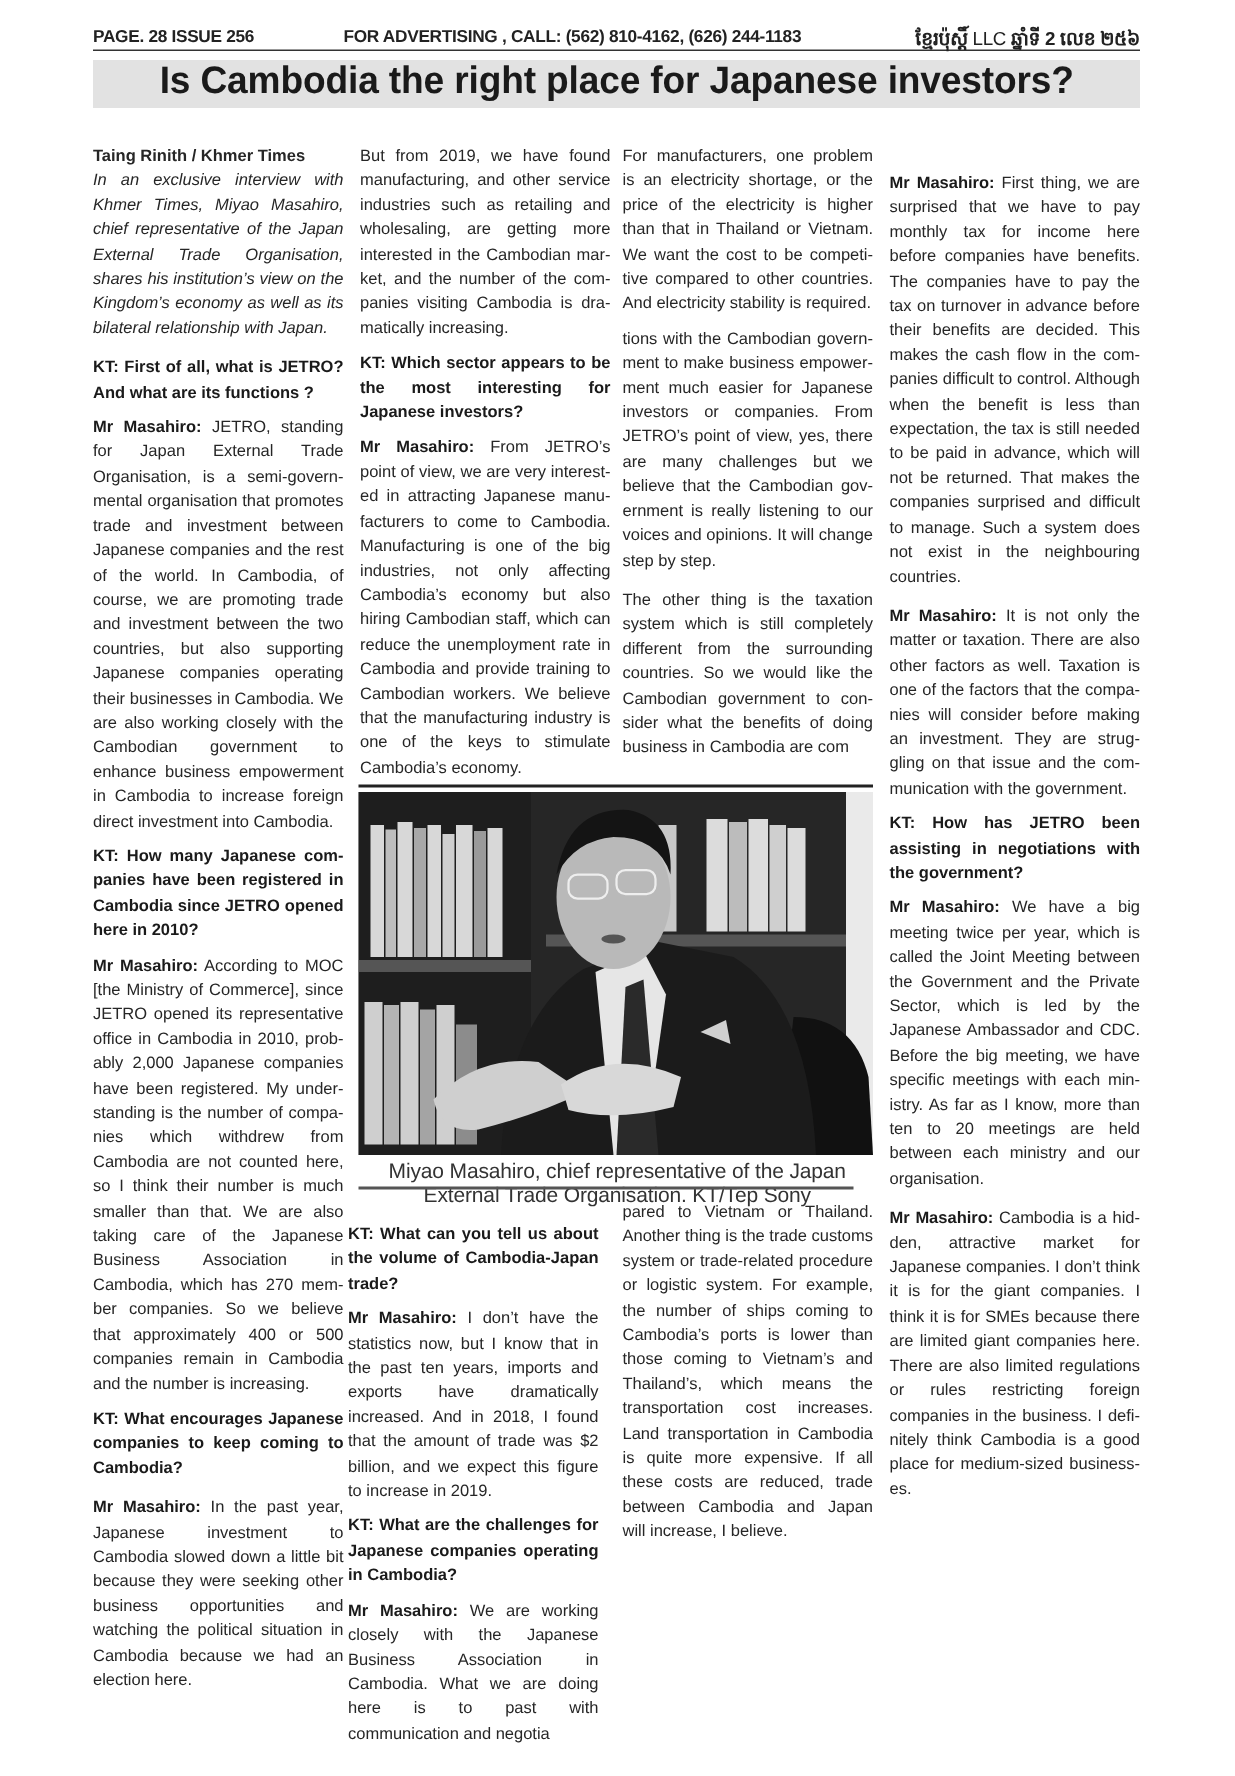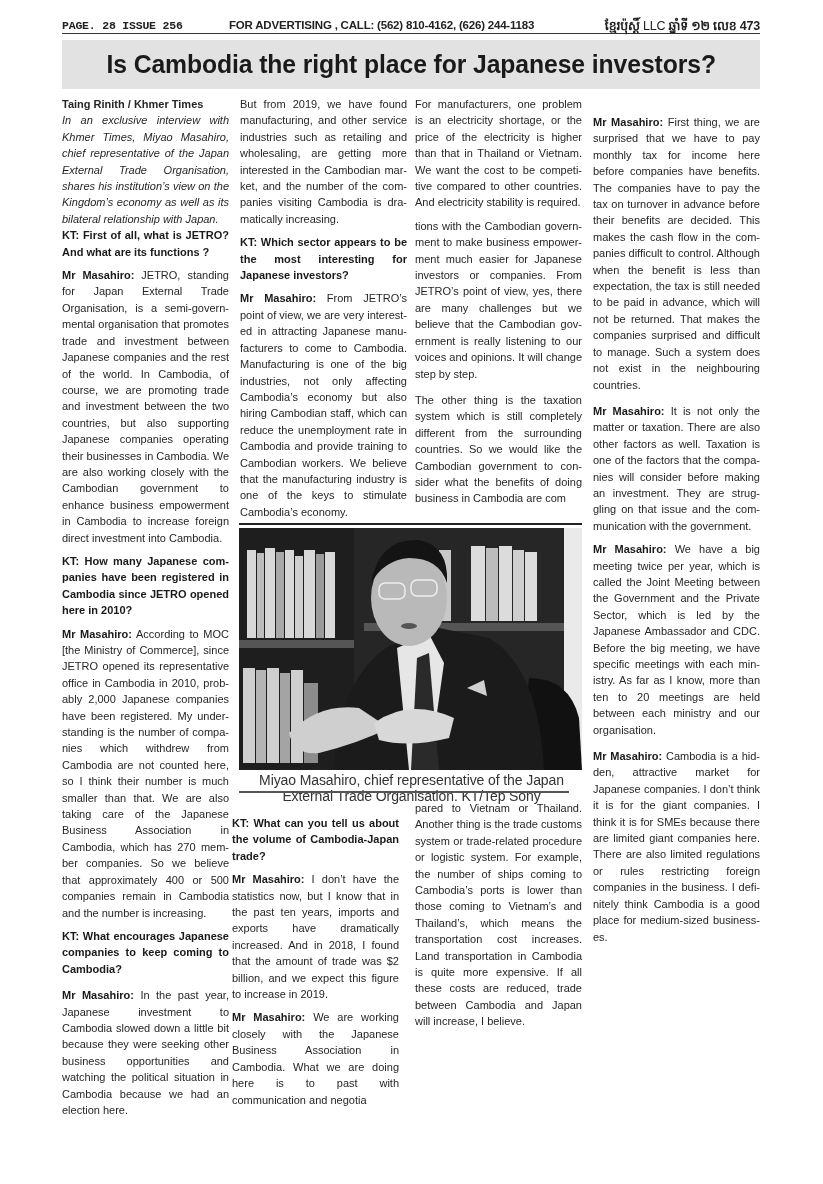--- a/index.html
+++ b/index.html
@@ -12,7 +12,7 @@
     font-family: "Liberation Sans", sans-serif; font-size: 11.5px; font-weight: bold;
     color: #222; letter-spacing: -0.2px;
   }
-  .header-bar .page { position: absolute; left: 0; top: 1px; font-stretch: condensed; font-family: Liberation Mono, monospace; }
+  .header-bar .page { position: absolute; left: 0; top: 1px; font-stretch: condensed; }
   .header-bar .ad { position: absolute; left: 167px; top: 1px; }
   .header-bar .brand { position: absolute; right: 0; top: 0; font-weight: normal; font-size: 12.5px; }
   .header-bar .brand b { font-weight: bold; }

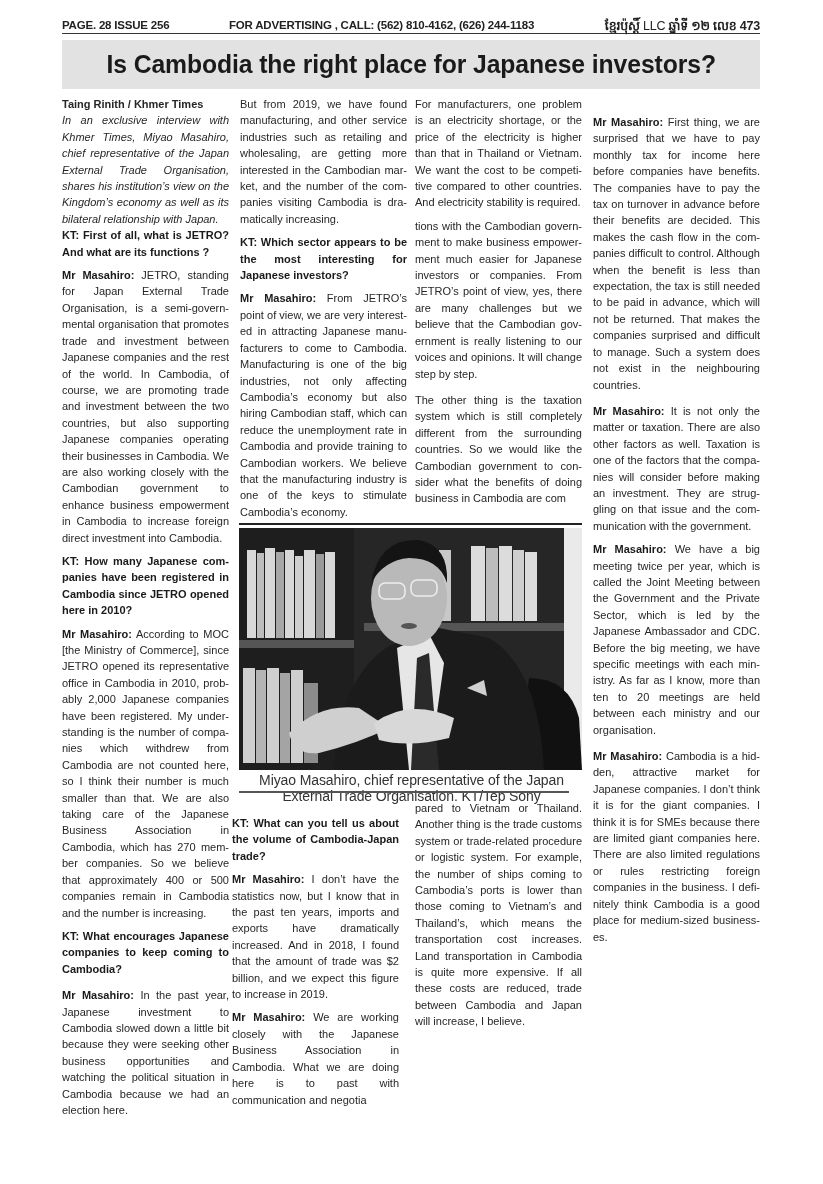--- a/index.html
+++ b/index.html
@@ -68,7 +68,7 @@
 <div class="header-bar">
   <span class="page">PAGE. 28  ISSUE 256</span>
   <span class="ad">FOR ADVERTISING ,  CALL: (562) 810-4162, (626) 244-1183</span>
-  <span class="brand"><b>ខ្មែរប៉ុស្តិ៍</b><span> LLC </span><b>ឆ្នាំទី ១២  លេខ 473</b></span>
+  <span class="brand"><b>ខ្មែរប៉ុស្តិ៍</b><span> LLC </span><b>ឆ្នាំទី 2  លេខ ២៥៦</b></span>
 </div>
 
 <div class="title-box">

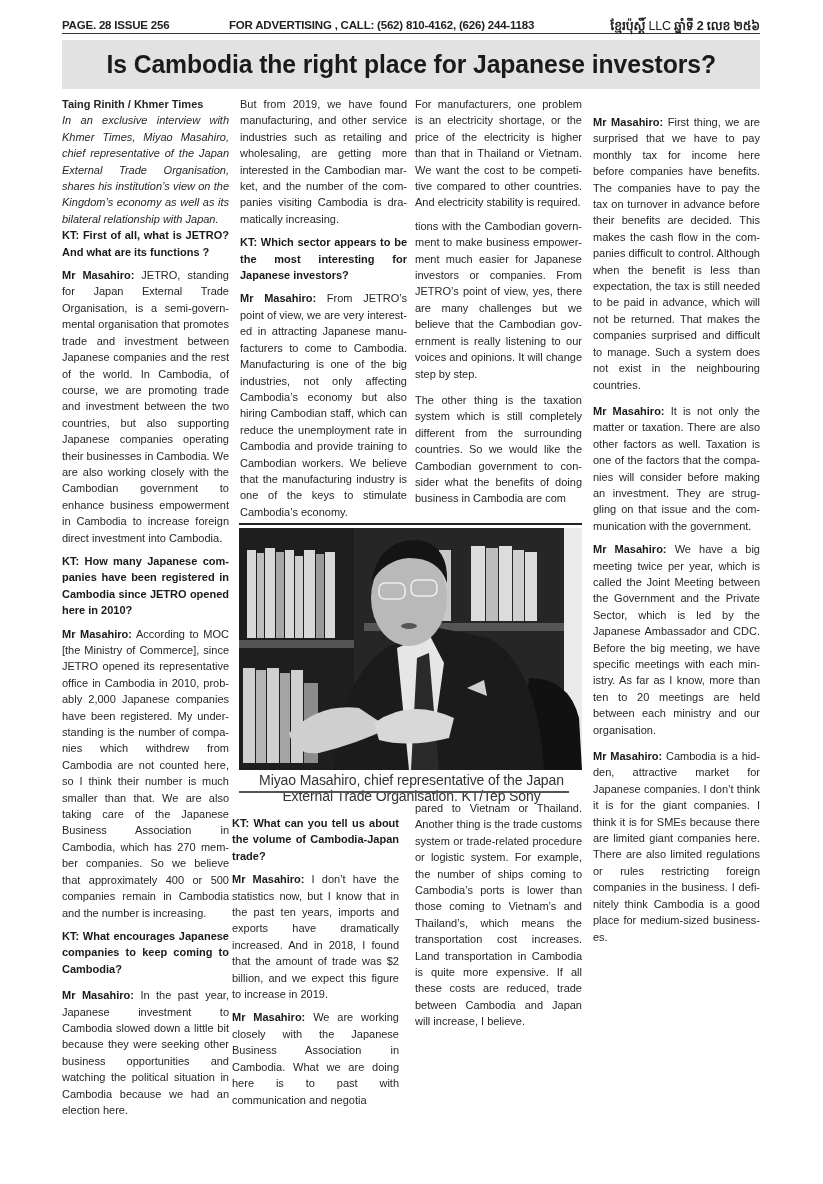--- a/index.html
+++ b/index.html
@@ -18,9 +18,9 @@
   .header-bar .brand b { font-weight: bold; }
 
   .title-box {
-    position: absolute; left: 62px; top: 40px; width: 698px; height: 49px;
+    position: absolute; left: 62px; top: 40px; width: 698px; height: 32px;
     background: #e2e2e2;
-    display: flex; align-items: center; justify-content: center;
+    display: flex; justify-content: center;
   }
   .title-box h1 {
     font-family: "Liberation Sans", sans-serif; font-size: 25.5px; font-weight: bold;

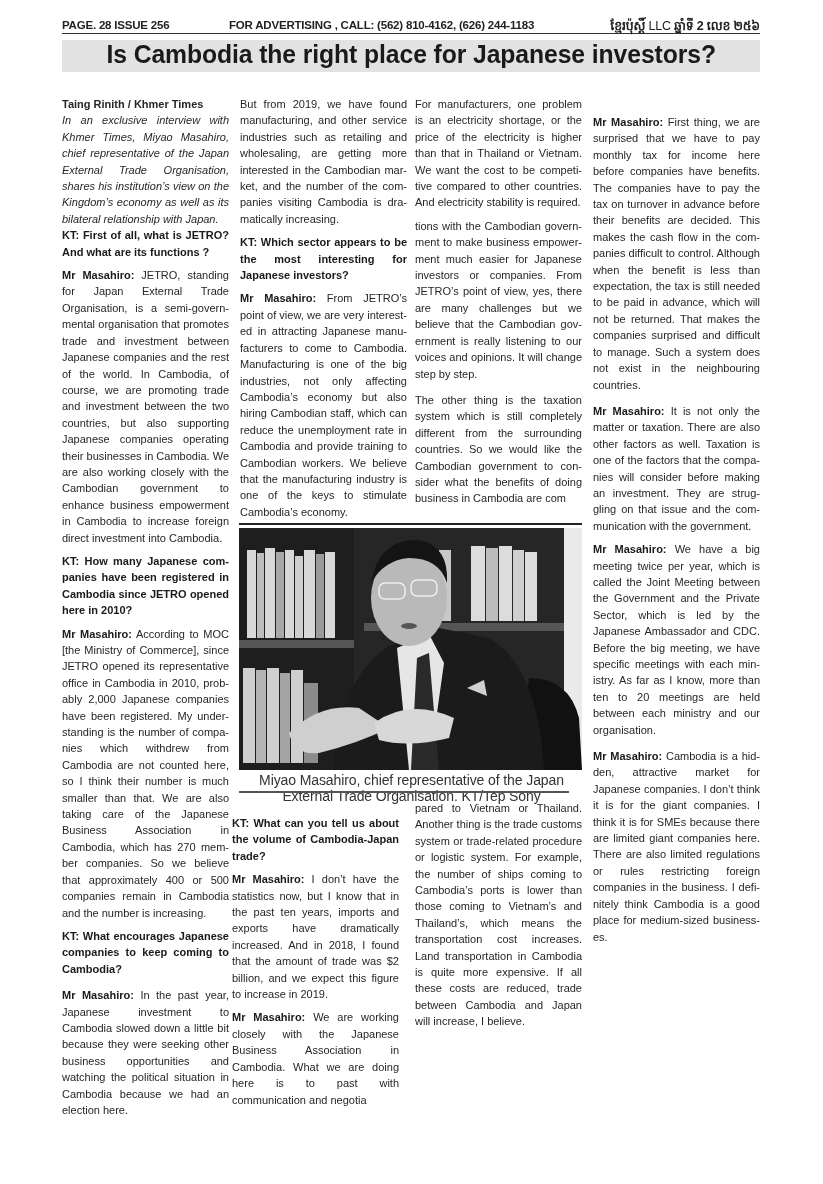--- a/index.html
+++ b/index.html
@@ -36,7 +36,7 @@
   .col p.q { font-weight: bold; color: #1a1a1a; }
   .col p .sp { font-weight: bold; color: #1a1a1a; }
   .col p.gap { margin-top: 10px; }
-  .col p.intro { font-style: italic; margin-bottom: 0; }
+  .col p.intro { font-style: italic; margin-bottom: 10px; }
   .col p.byline { font-weight: bold; margin-bottom: 0; }
 
   #col1 { left: 62px; top: 96px; }

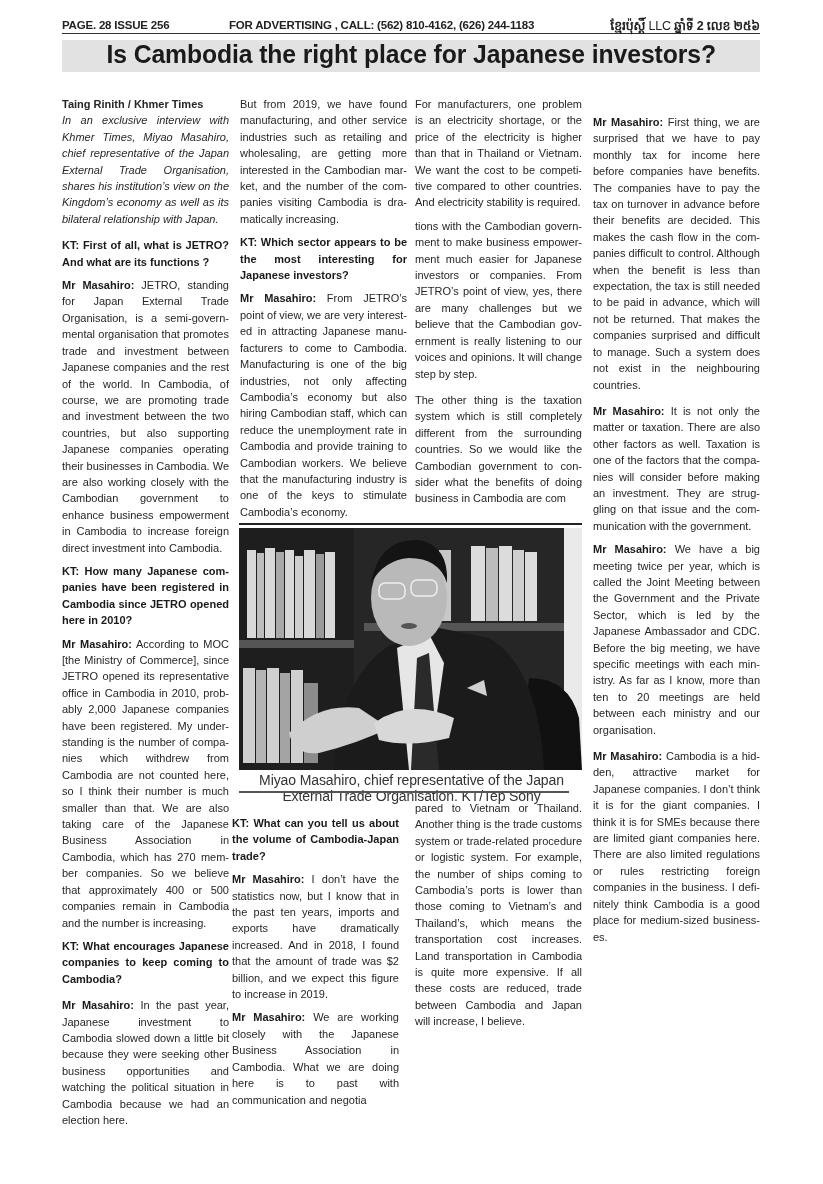--- a/index.html
+++ b/index.html
@@ -184,6 +184,7 @@
 <div class="col" id="col4">
   <p style="margin-top:18px"><span class="sp">Mr Masahiro:</span><span> First thing, we are surprised that we have to pay monthly tax for income here before companies have benefits. The companies have to pay the tax on turnover in advance before their benefits are decided. This makes the cash flow in the com­panies difficult to control. Although when the benefit is less than expectation, the tax is still needed to be paid in advance, which will not be returned. That makes the companies surprised and difficult to manage. Such a system does not exist in the neighbouring countries.</span></p>
   <p class="gap"><span class="sp">Mr Masahiro:</span><span> It is not only the matter or taxation. There are also other factors as well. Taxation is one of the factors that the compa­nies will consider before making an investment. They are strug­gling on that issue and the com­munication with the government.</span></p>
+  <p class="q">KT: How has JETRO been assisting in negotiations with the government?</p>
   <p><span class="sp">Mr Masahiro:</span><span> We have a big meeting twice per year, which is called the Joint Meeting between the Government and the Private Sector, which is led by the Japanese Ambassador and CDC. Before the big meeting, we have specific meetings with each min­istry. As far as I know, more than ten to 20 meetings are held between each ministry and our organisation.</span></p>
   <p class="gap"><span class="sp">Mr Masahiro:</span><span> Cambodia is a hid­den, attractive market for Japanese companies. I don’t think it is for the giant companies. I think it is for SMEs because there are limited giant companies here. There are also limited regu­lations or rules restricting foreign companies in the business. I defi­nitely think Cambodia is a good place for medium-sized business­es.</span></p>
 </div>

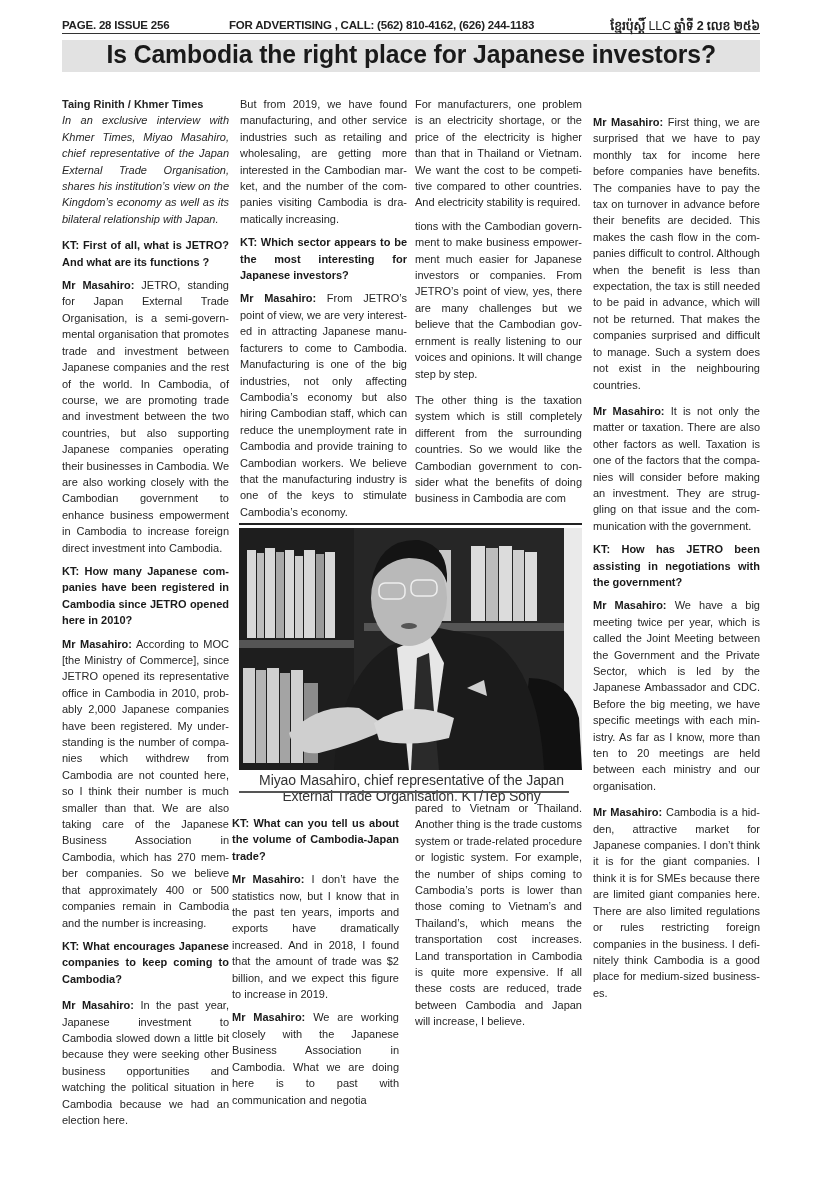--- a/index.html
+++ b/index.html
@@ -174,6 +174,7 @@
 <div class="col" id="col2b">
   <p class="q">KT: What can you tell us about the volume of Cambodia-Japan trade?</p>
   <p><span class="sp">Mr Masahiro:</span><span> I don’t have the statistics now, but I know that in the past ten years, imports and exports have dramatically increased. And in 2018, I found that the amount of trade was $2 billion, and we expect this figure to increase in 2019.</span></p>
+  <p class="q">KT: What are the challenges for Japanese companies operating in Cambodia?</p>
   <p><span class="sp">Mr Masahiro:</span><span> We are working closely with the Japanese Business Association in Cambodia. What we are doing here is to past with communication and negotia­</span></p>
 </div>
 

